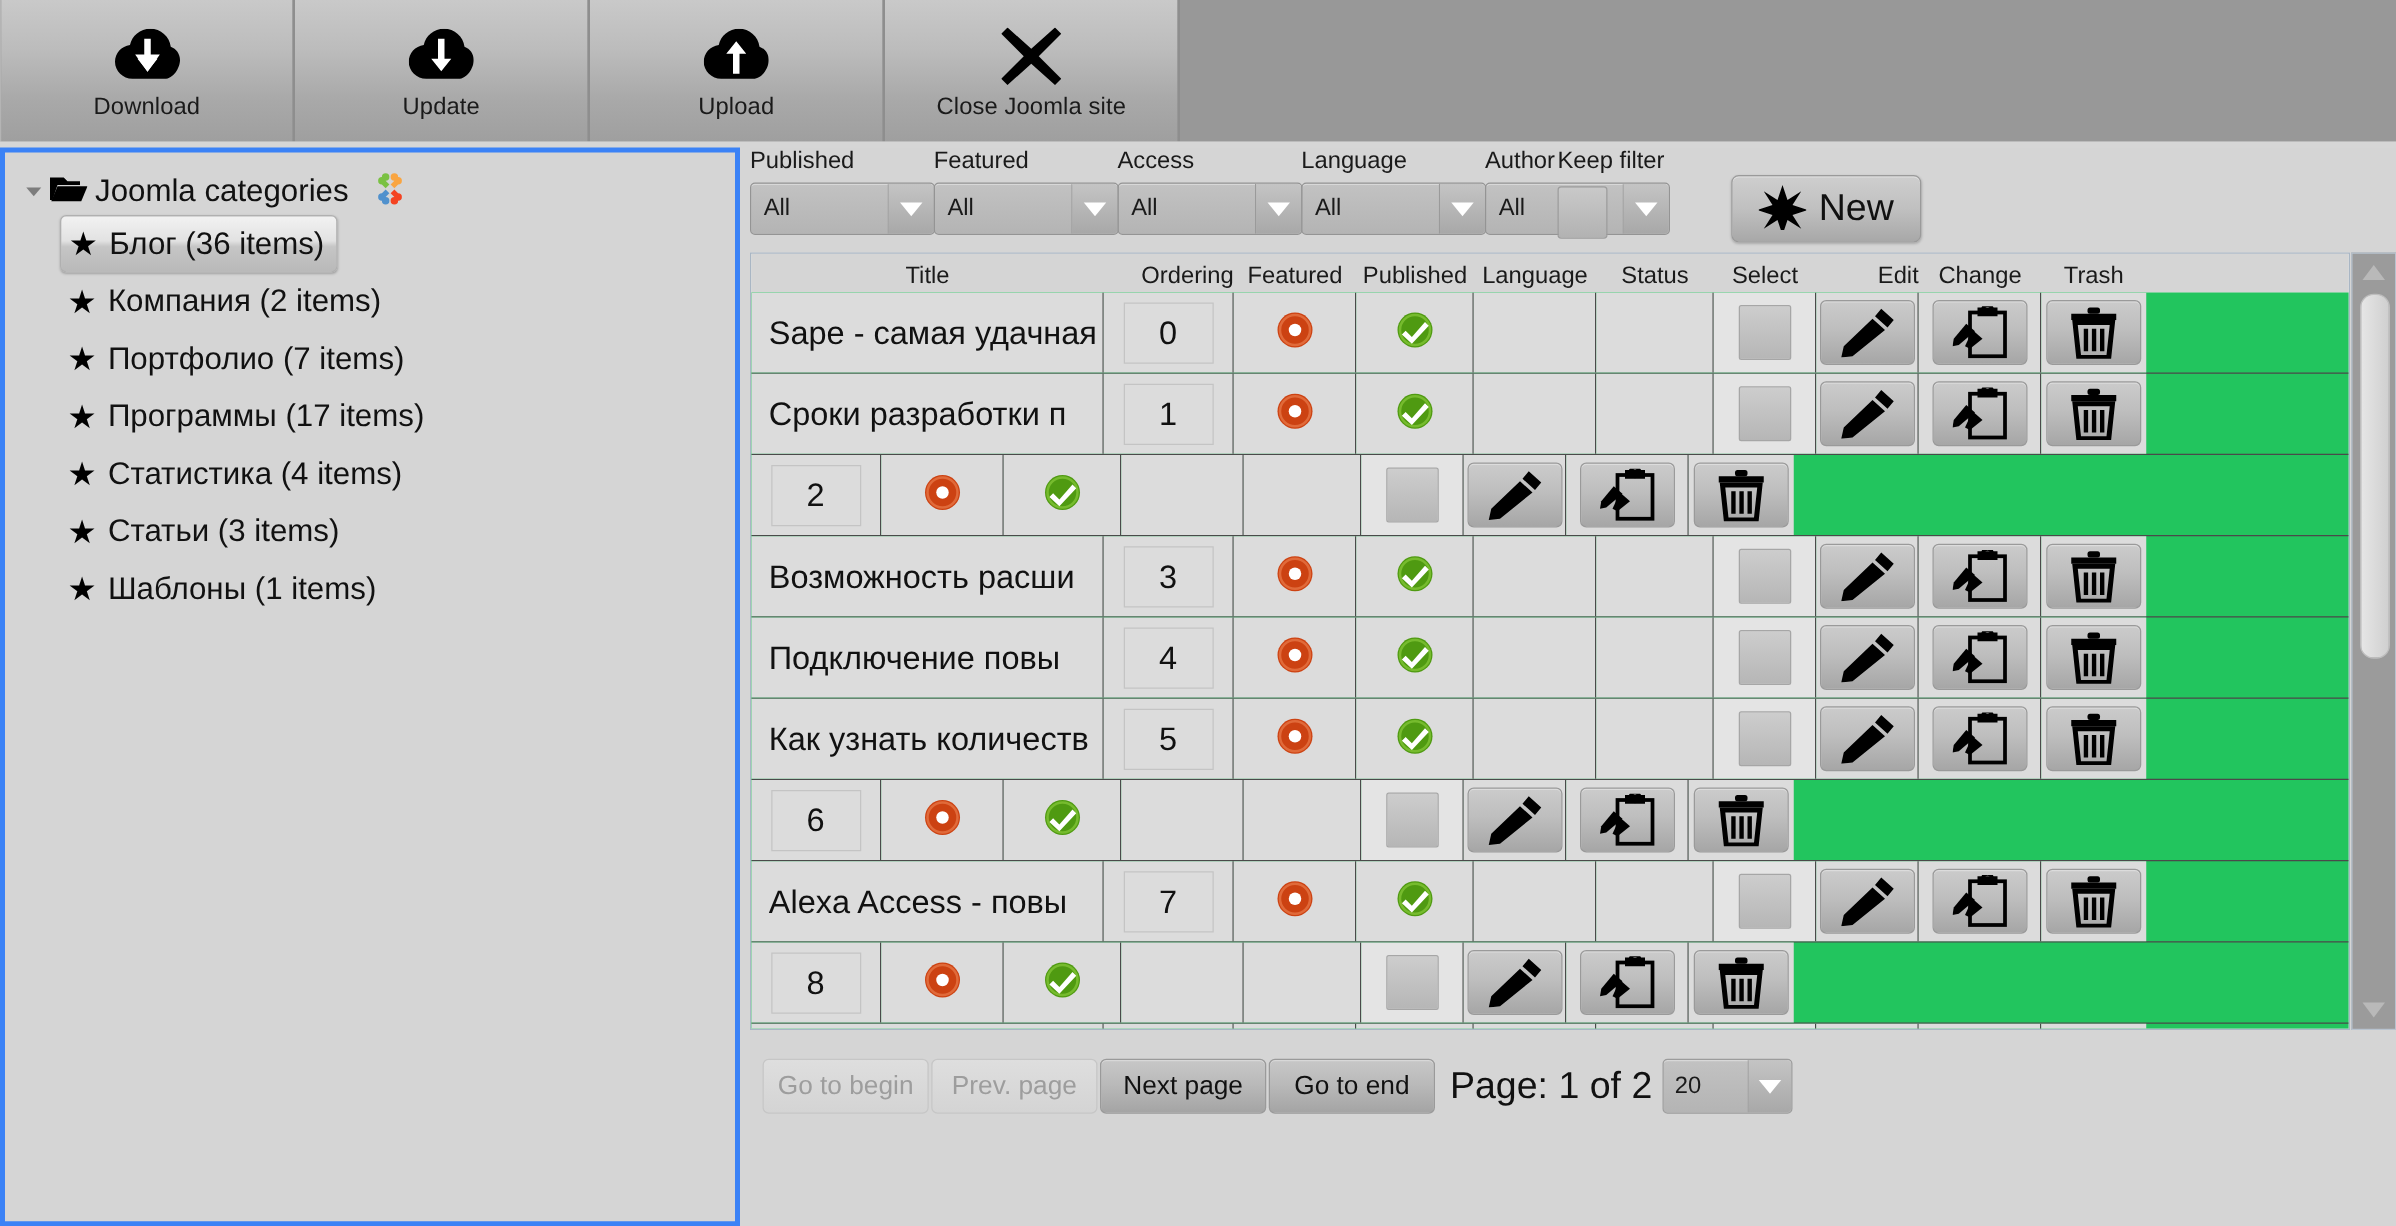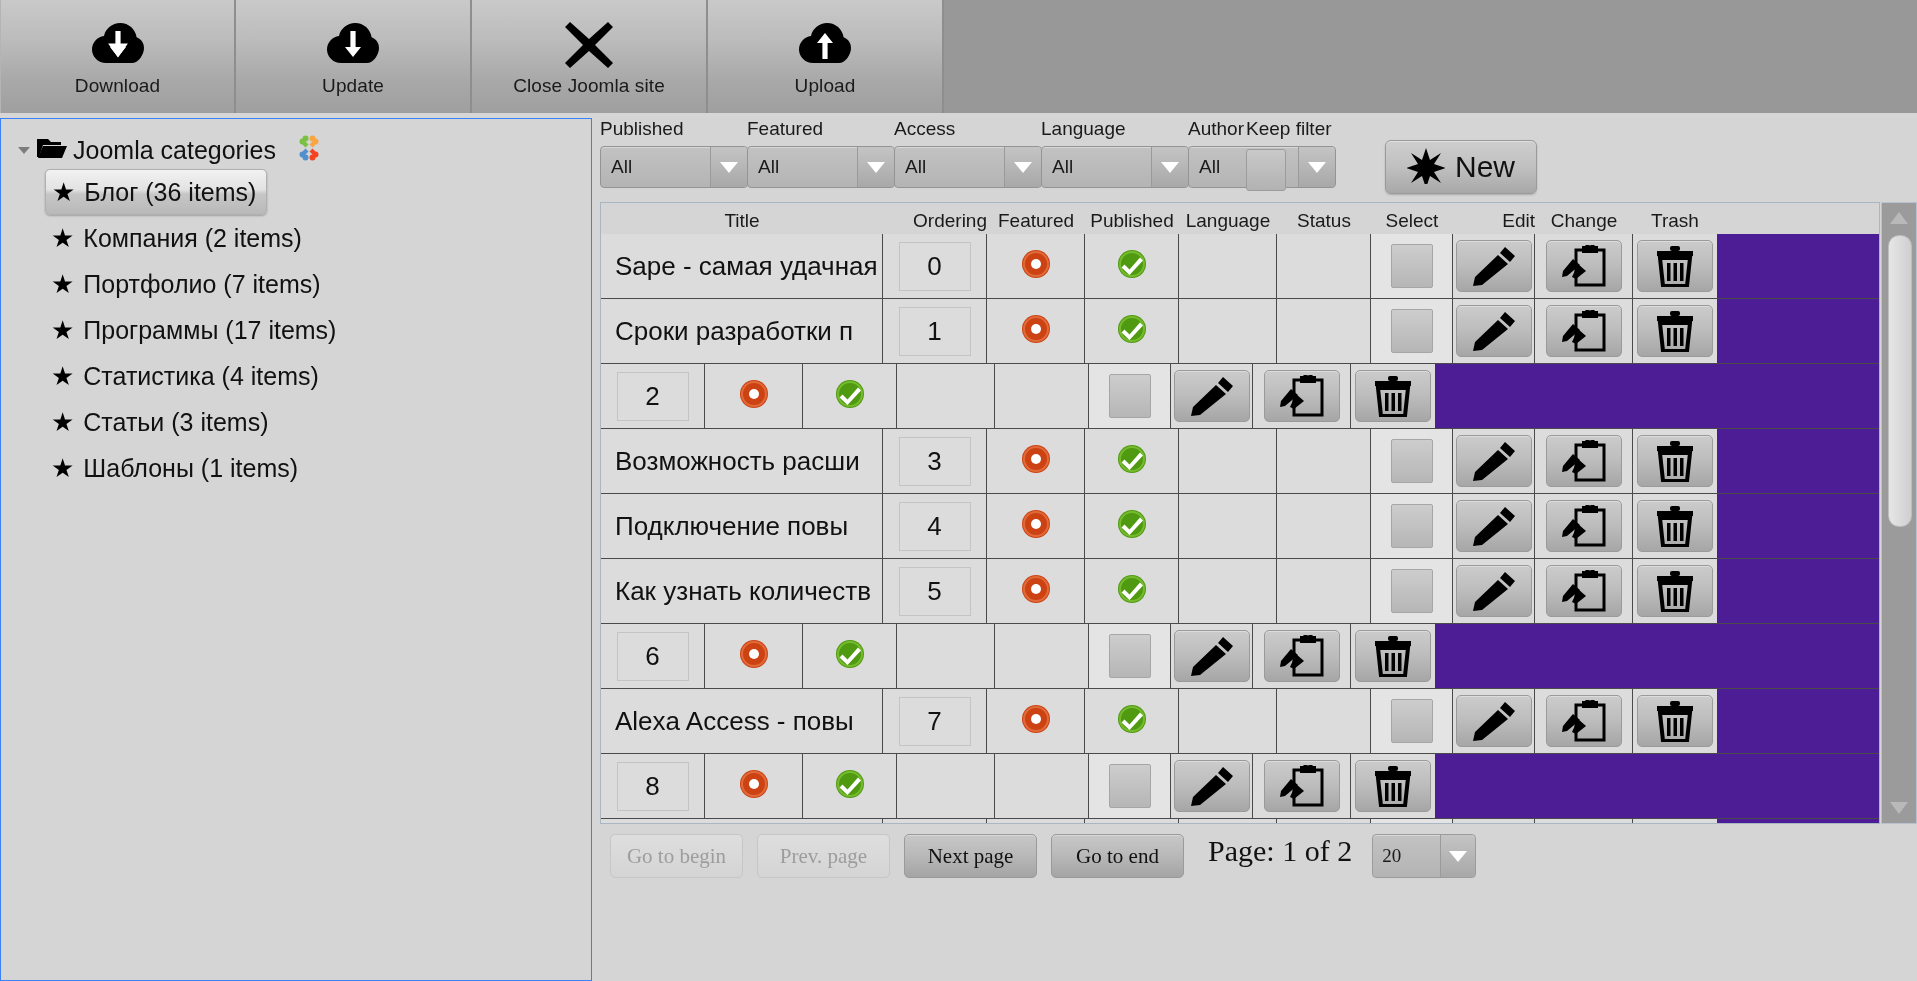--- a/index.html
+++ b/index.html
@@ -199,21 +199,21 @@
 
   <div class="tb-btn">
     <span class="tb-ico">
-      <svg width="48" height="46" viewBox="0 0 48 46">
-          <path d="M5 0 L24 17 L43 0 L48 5 L30 23 L48 41 L43 46 L24 29 L5 46 L0 41 L18 23 L0 5 Z" fill="#000"></path>
-        </svg>
-    </span>
-    <span class="tb-lbl">Close Joomla site</span>
-  </div>
-
-  <div class="tb-btn">
-    <span class="tb-ico">
       <svg width="52" height="44" viewBox="0 0 52 44">
           <path d="M14 40C6.3 40 0 33.9 0 26.4 0 19.6 5.2 13.9 12 13 13.5 5.6 20.2 0 28.2 0c8.4 0 15.4 6.2 16.4 14.3C49 15.9 52 20 52 24.9 52 31.2 46.7 40 39.6 40z" fill="#000"></path>
           <path d="M23.4 36 h5.2 v-16 h5.4 L26 10 L18 20 h5.4z" fill="#fff"></path>
         </svg>
     </span>
     <span class="tb-lbl">Upload</span>
+  </div>
+
+  <div class="tb-btn">
+    <span class="tb-ico">
+      <svg width="48" height="46" viewBox="0 0 48 46">
+          <path d="M5 0 L24 17 L43 0 L48 5 L30 23 L48 41 L43 46 L24 29 L5 46 L0 41 L18 23 L0 5 Z" fill="#000"></path>
+        </svg>
+    </span>
+    <span class="tb-lbl">Close Joomla site</span>
   </div>
 
   <div id="tb-filler"></div>

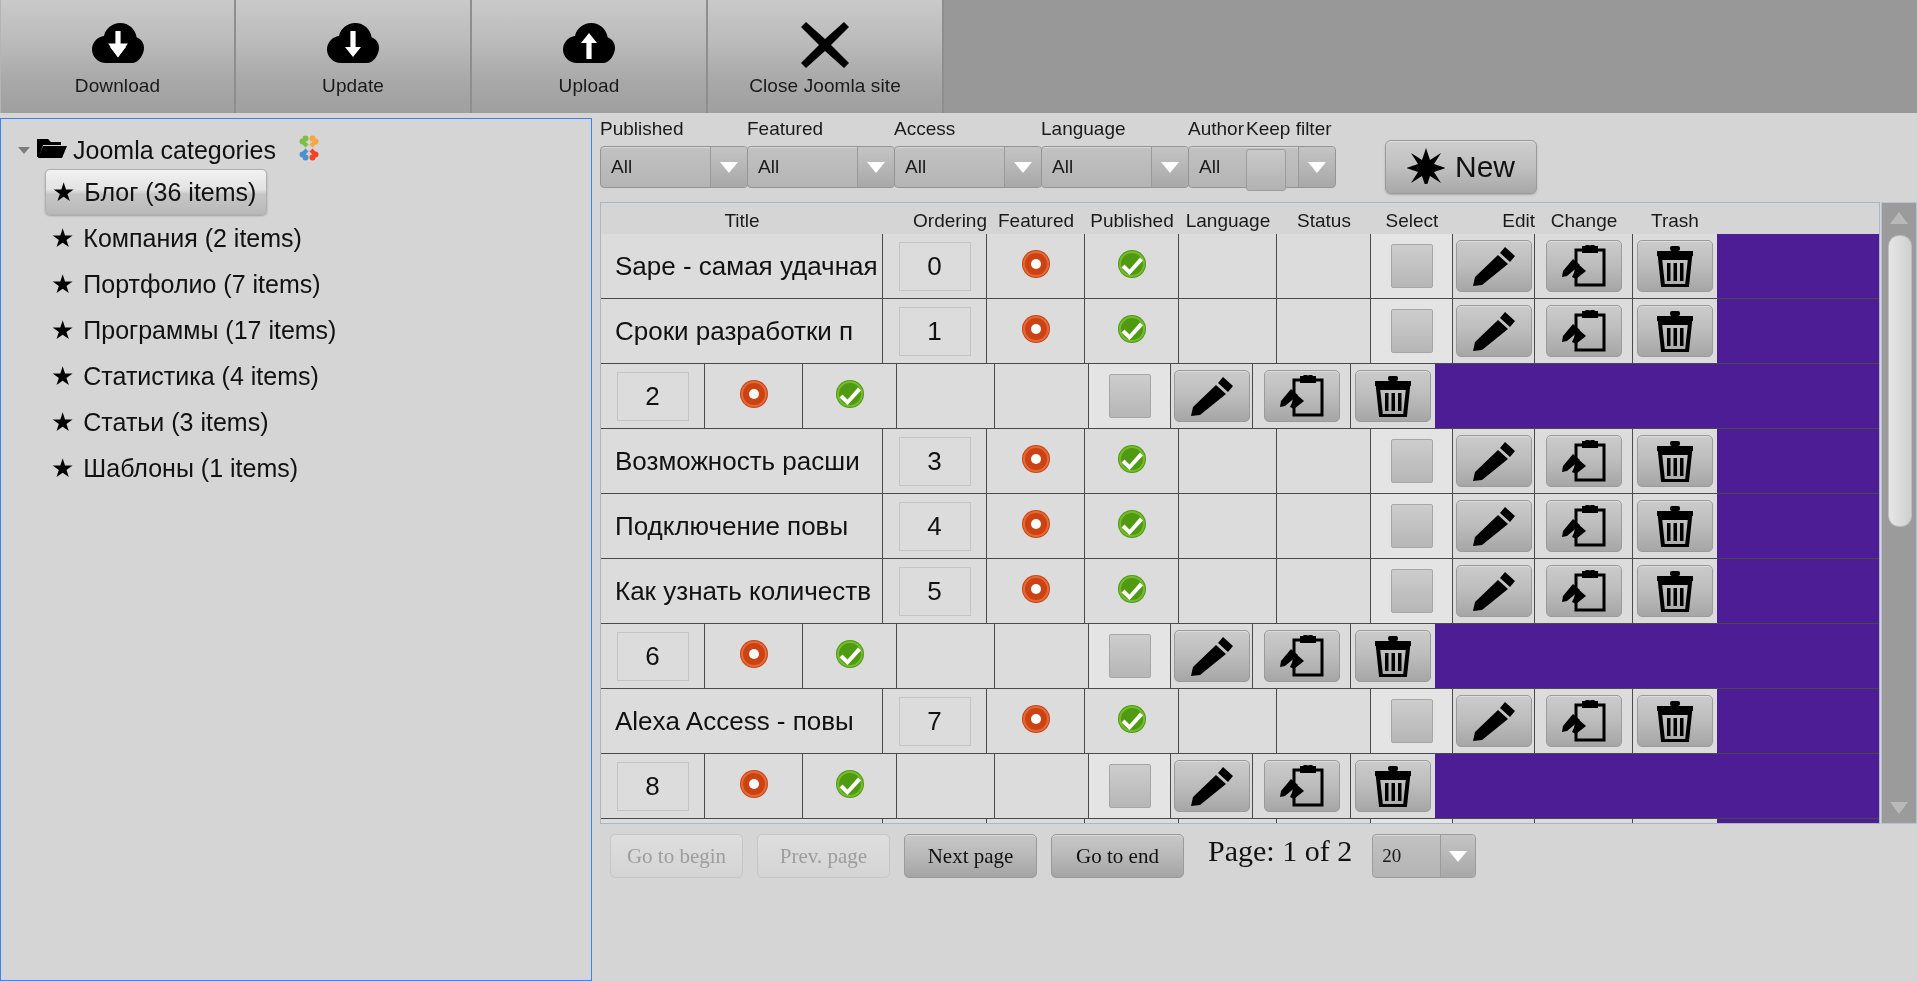--- a/index.html
+++ b/index.html
@@ -30,7 +30,7 @@
   
   #sidebar{
     position:absolute;left:0;top:118px;width:592px;height:863px;
-    background:#d5d5d5;border:1px solid #3b82f6;box-sizing:border-box;
+    background:#d5d5d5;border:4px solid #3b82f6;box-sizing:border-box;
     overflow:hidden;
   }
   .tree-root{

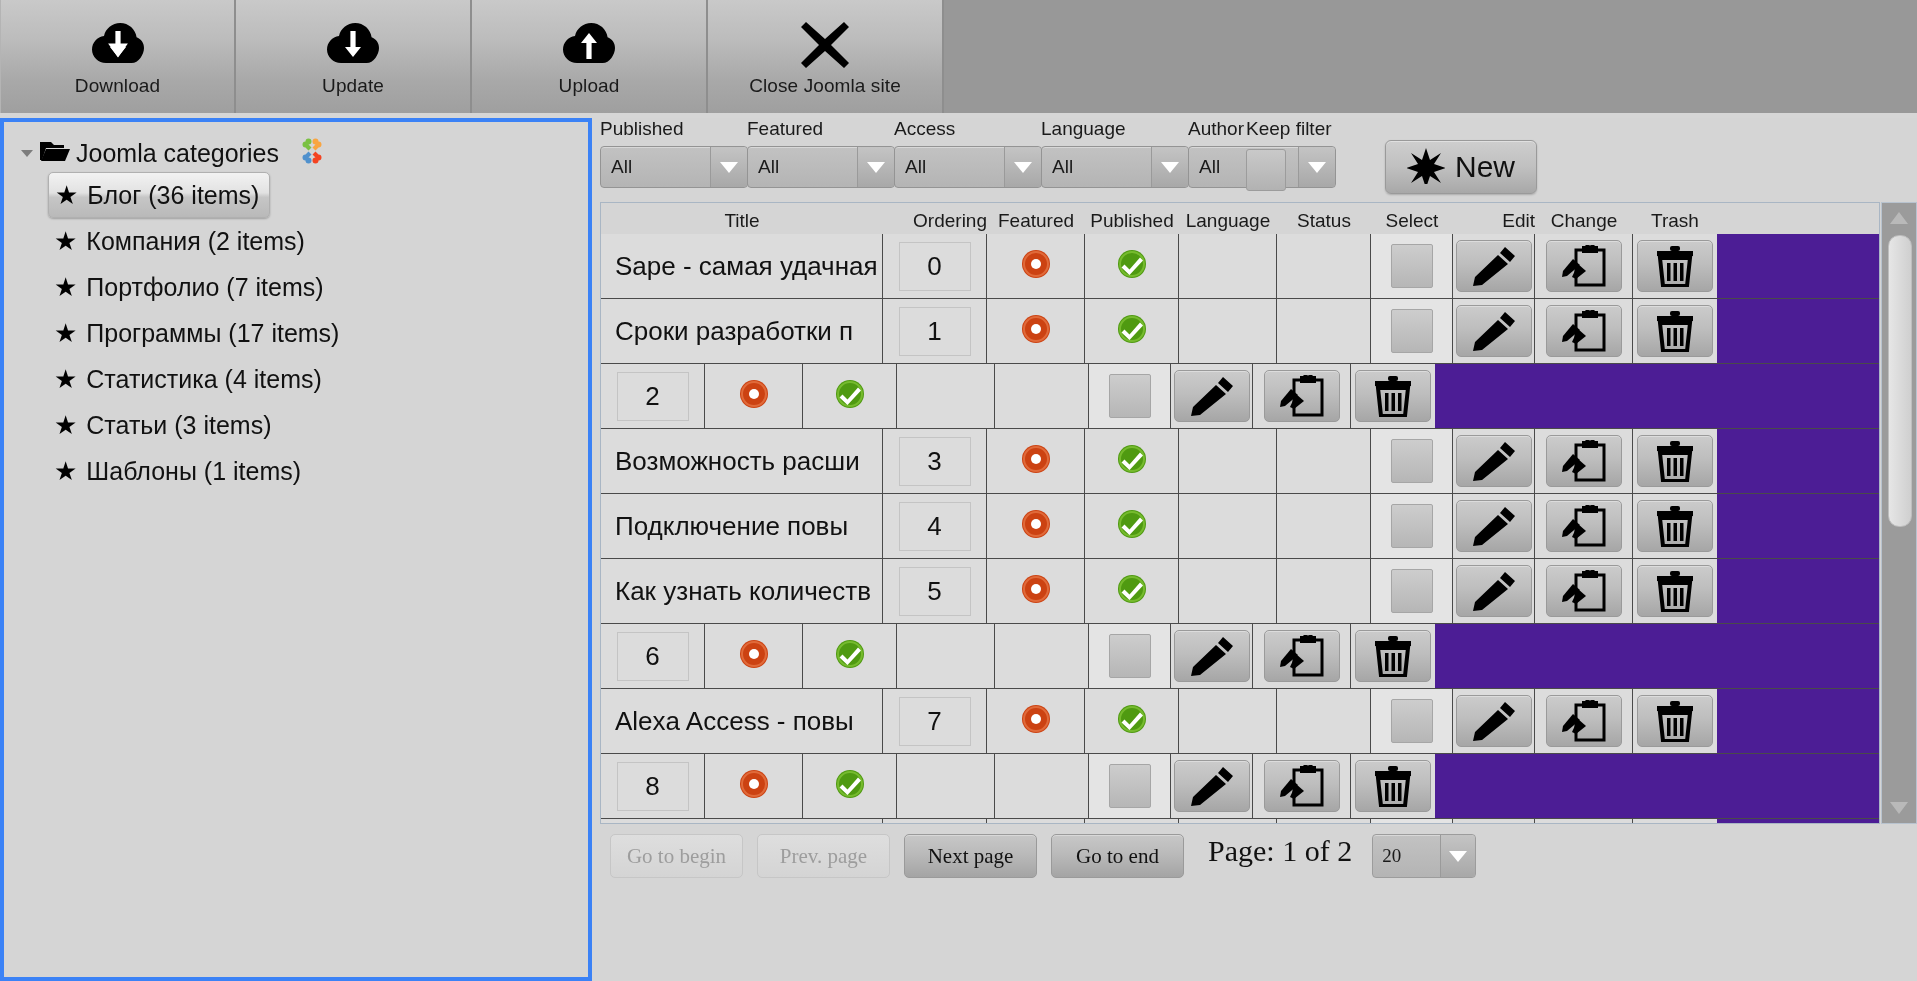--- a/index.html
+++ b/index.html
@@ -103,7 +103,7 @@
     font-size:19px;color:#1a1a1a;text-align:center;line-height:26px;
     box-sizing:border-box;white-space:nowrap;overflow:hidden;
   }
-  #tbody{position:relative;height:589px;overflow:hidden;background:#4c1d95;}
+  #tbody{position:relative;height:589px;overflow:hidden;background:#22c55e;}
   .trow{display:flex;height:65px;border-bottom:1px solid #4a4a4a;box-sizing:border-box;}
   .td{
     box-sizing:border-box;display:flex;align-items:center;justify-content:center;

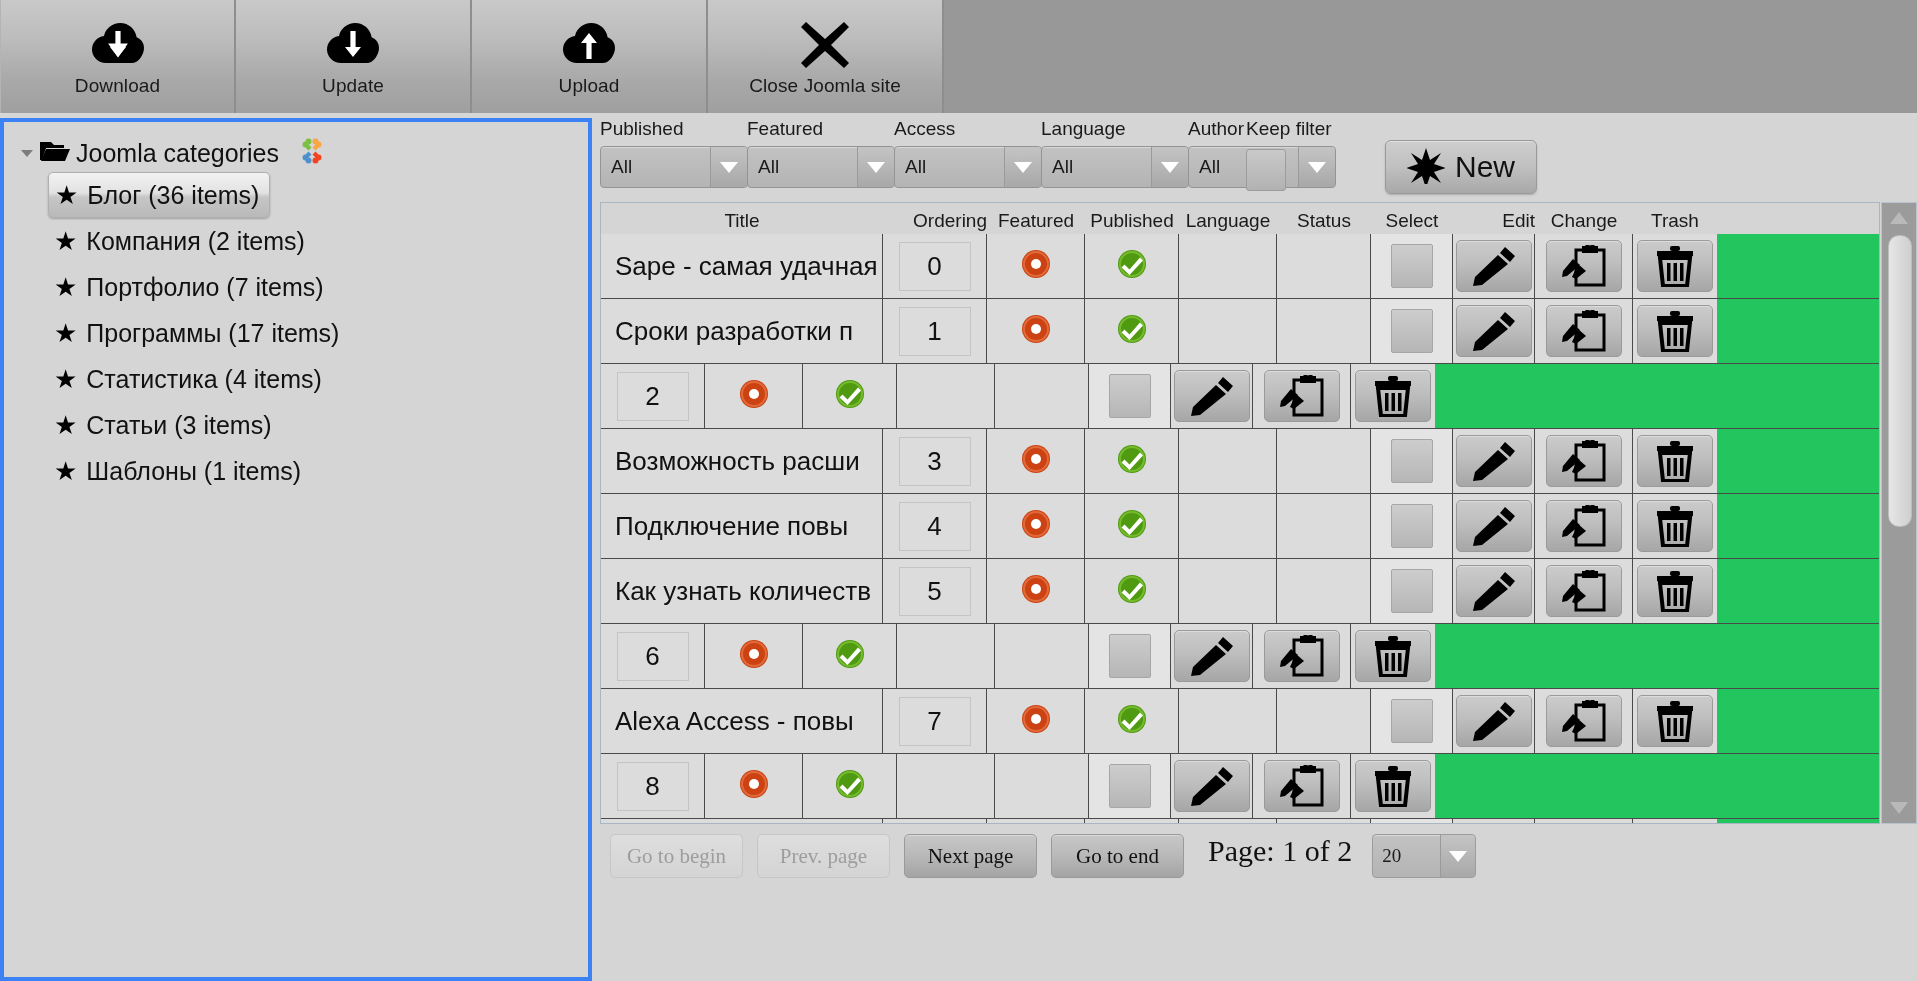--- a/index.html
+++ b/index.html
@@ -145,7 +145,7 @@
   
   #pager{
     position:absolute;left:0;top:716px;width:1317px;height:70px;
-    display:flex;align-items:flex-start;gap:14px;padding-left:10px;box-sizing:border-box;font-family:Liberation Serif, serif;
+    display:flex;align-items:center;gap:2px;padding-left:10px;box-sizing:border-box;
   }
   .pbtn{
     width:133px;height:44px;border-radius:5px;border:1px solid #b5b5b5;

